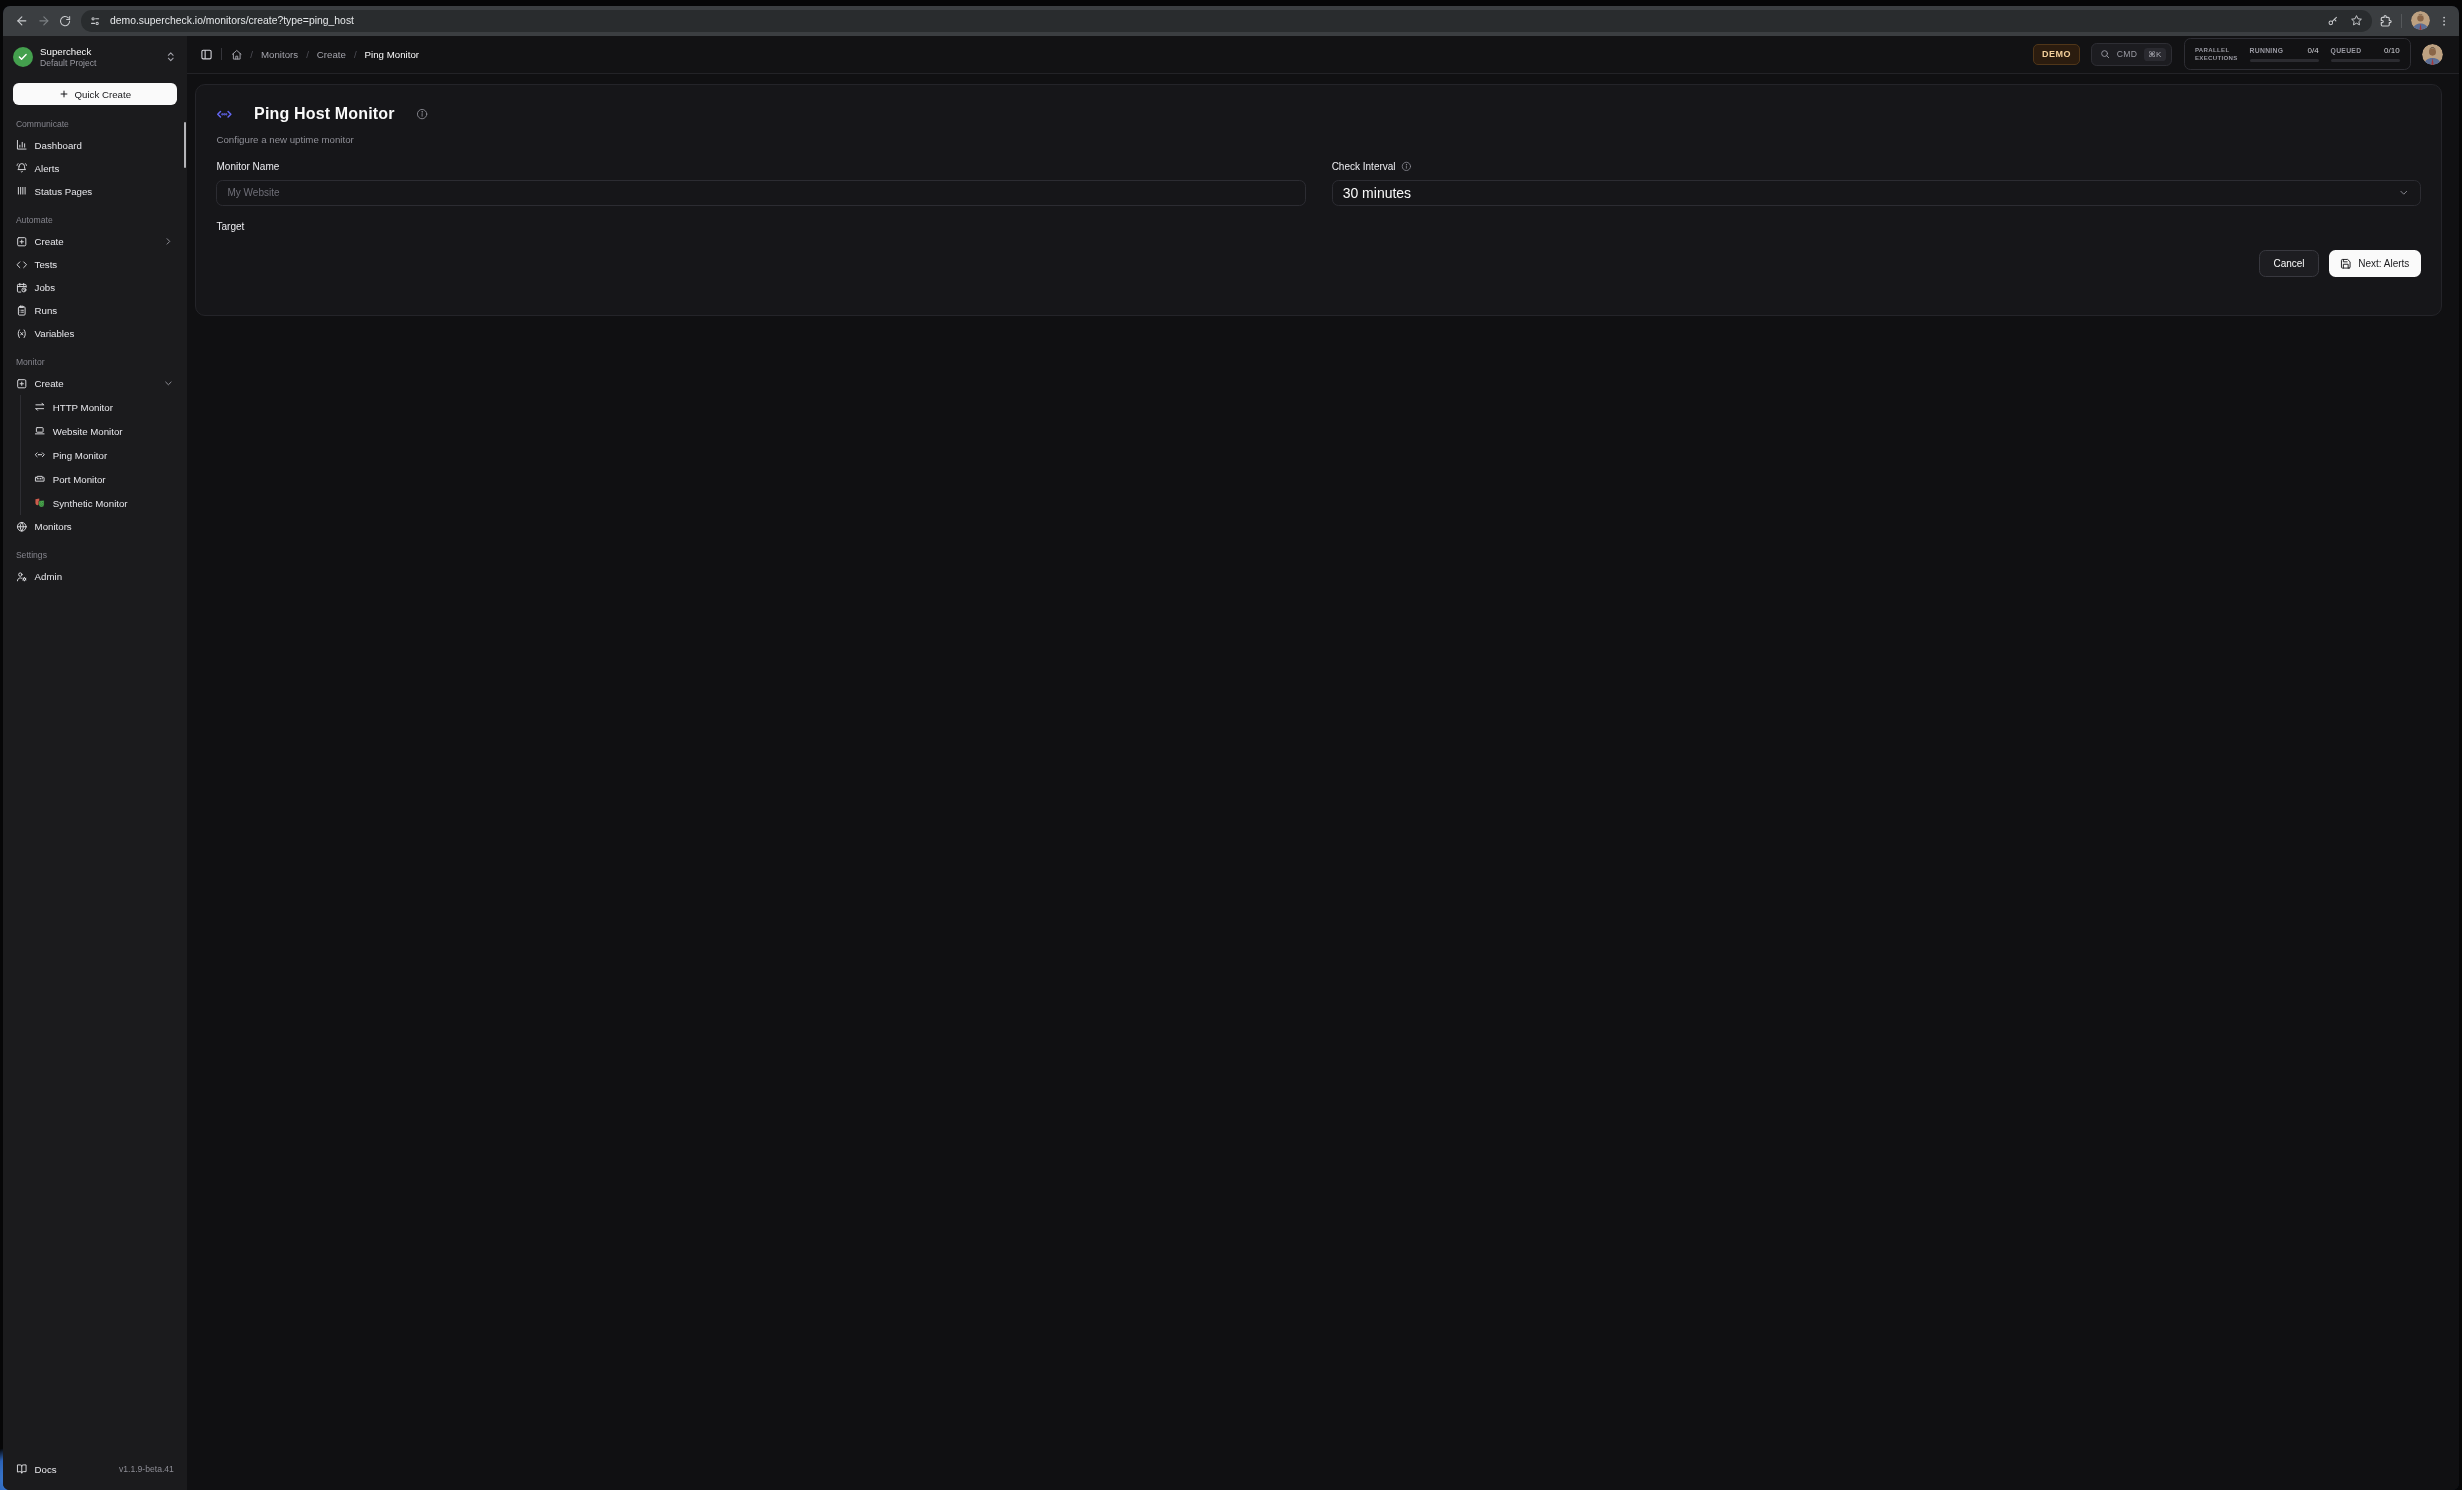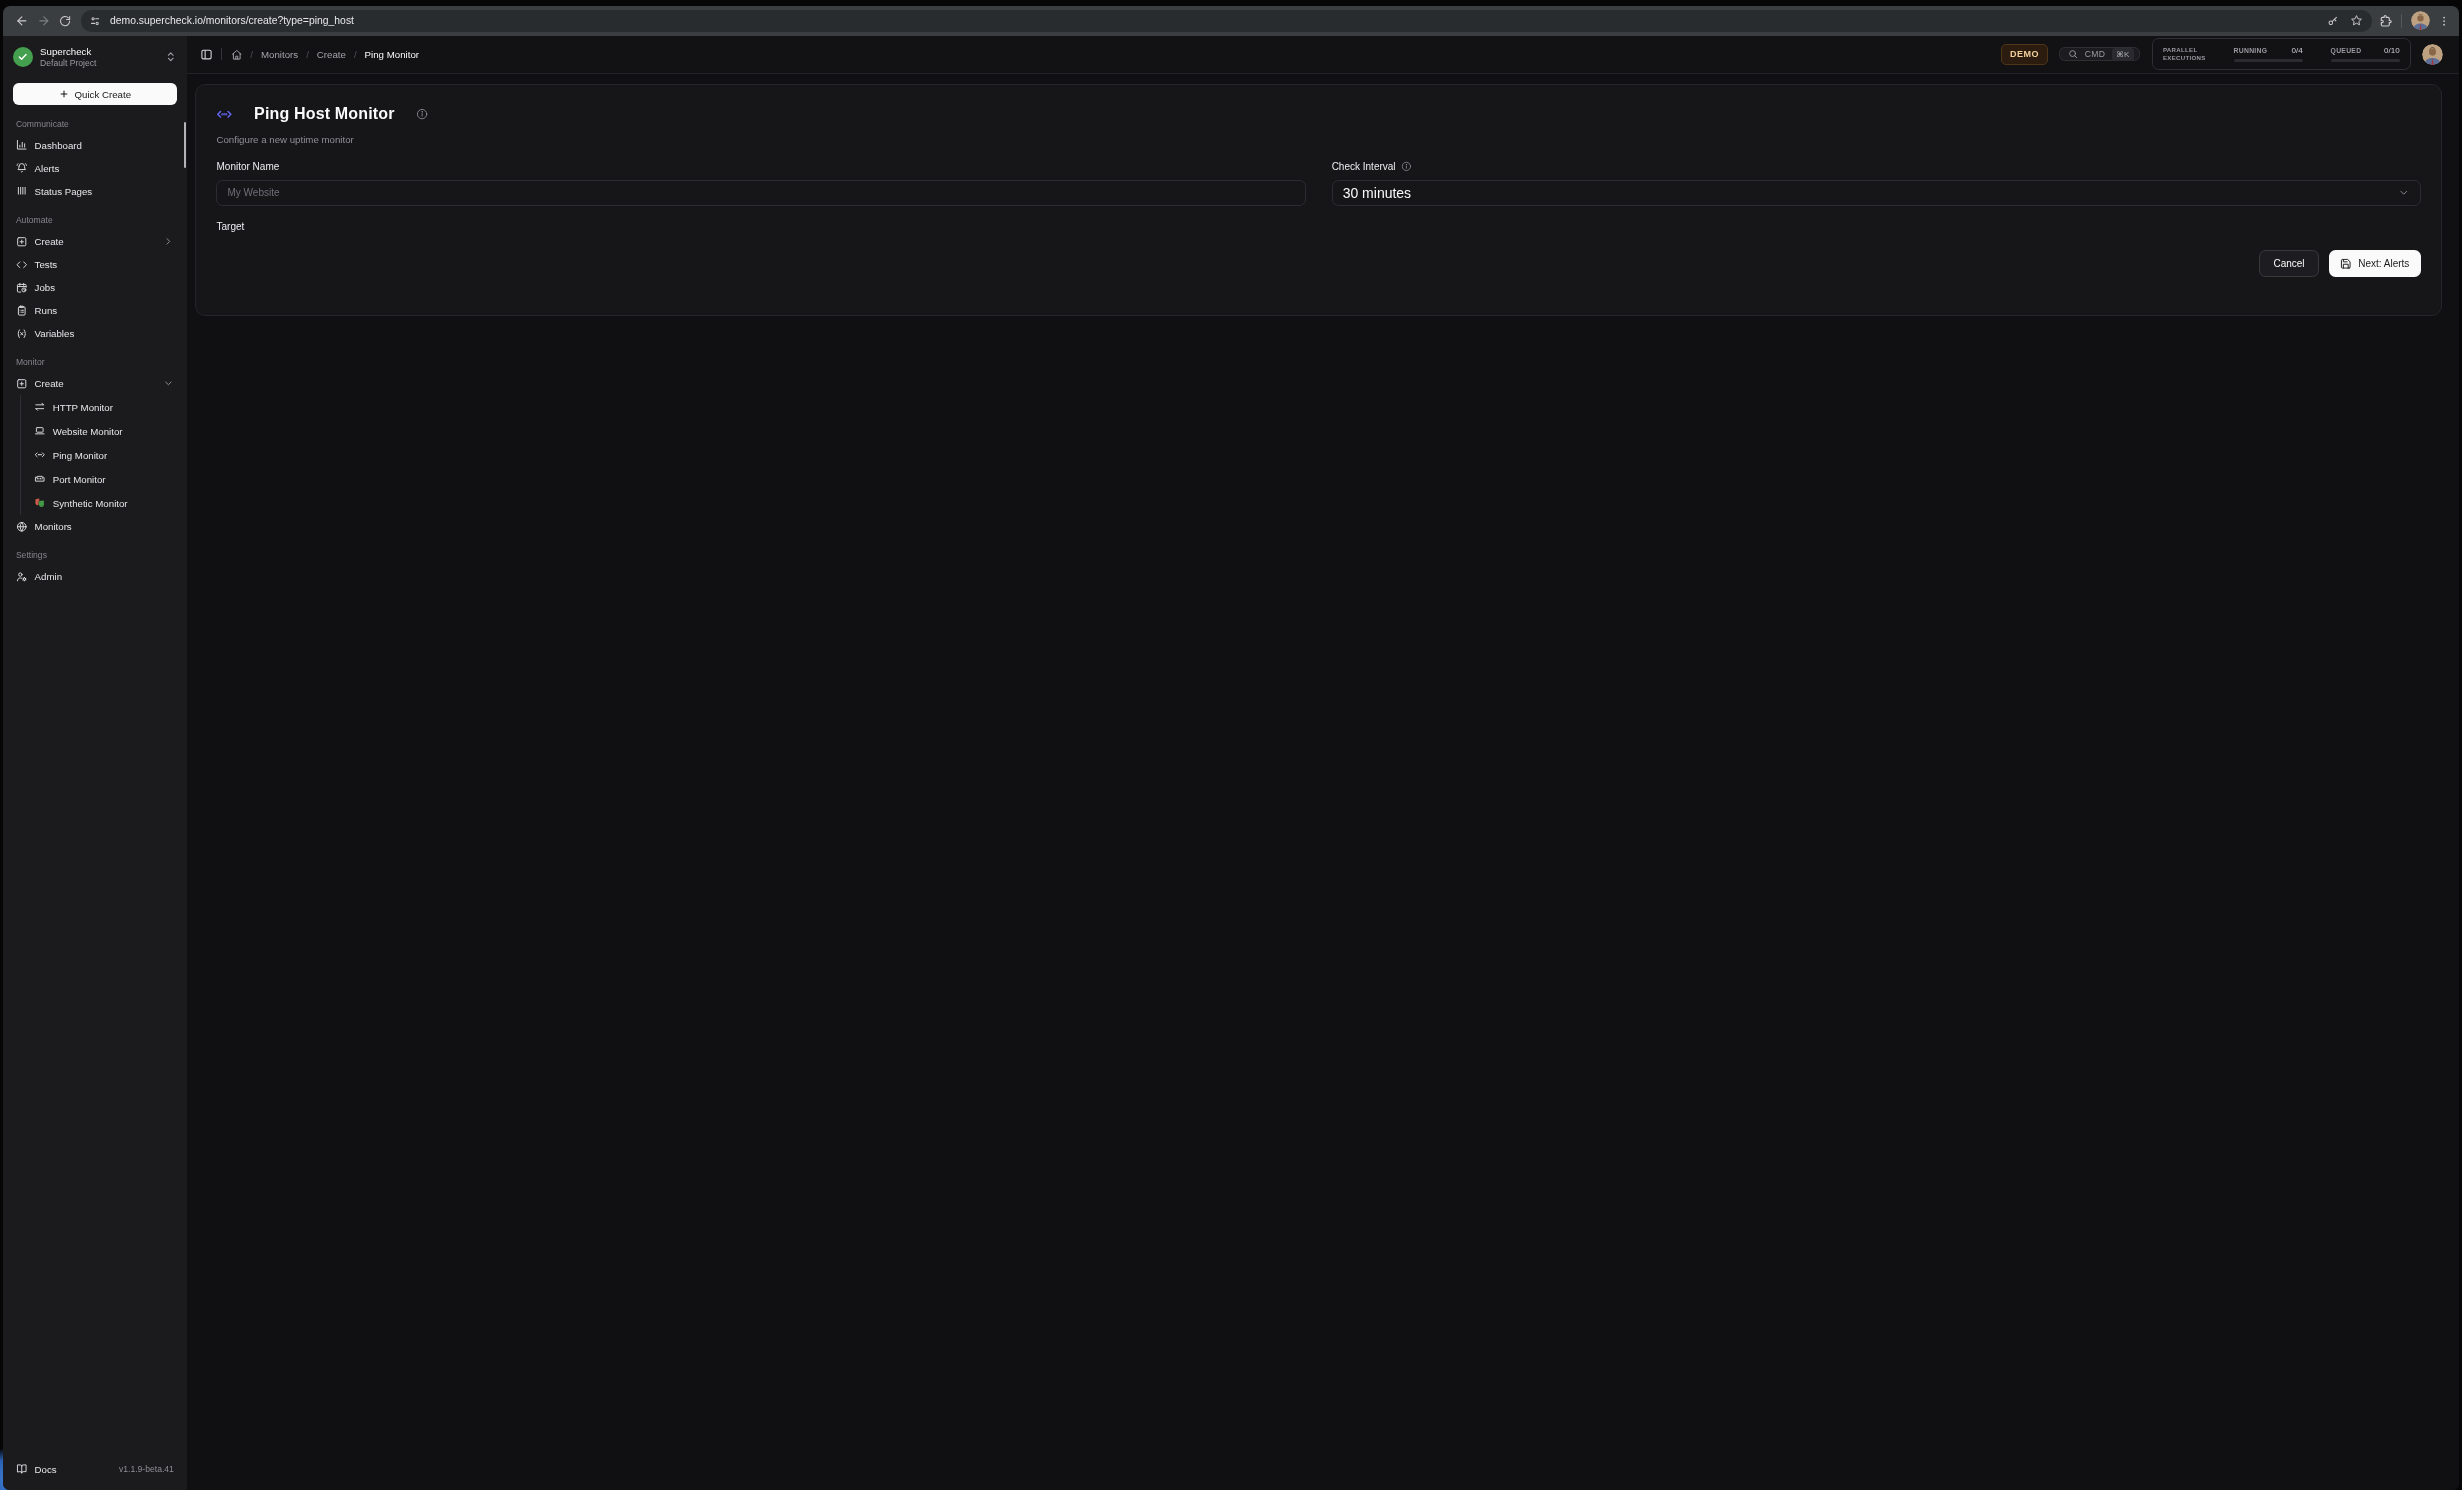--- a/index.html
+++ b/index.html
@@ -72,7 +72,7 @@
   .demo-badge { height:21.6px; padding:0 8px; border-radius:5px; background:#2b1c0f;
     border:0.7px solid #503619; color:#f2cf9b; font-size:9px; font-weight:600;
     letter-spacing:.05em; display:flex; align-items:center; }
-  .cmdk { height:14px; border:0.7px solid #2e2e34; background:#1c1c20; border-radius:5.8px;
+  .cmdk { height:23px; border:0.7px solid #2e2e34; background:#1c1c20; border-radius:5.8px;
     display:flex; align-items:center; gap:6.5px; padding:0 5.8px 0 8px; color:#9a9aa3;
     cursor:pointer; }
   .cmdk-label { font-size:8.6px; letter-spacing:.03em; }

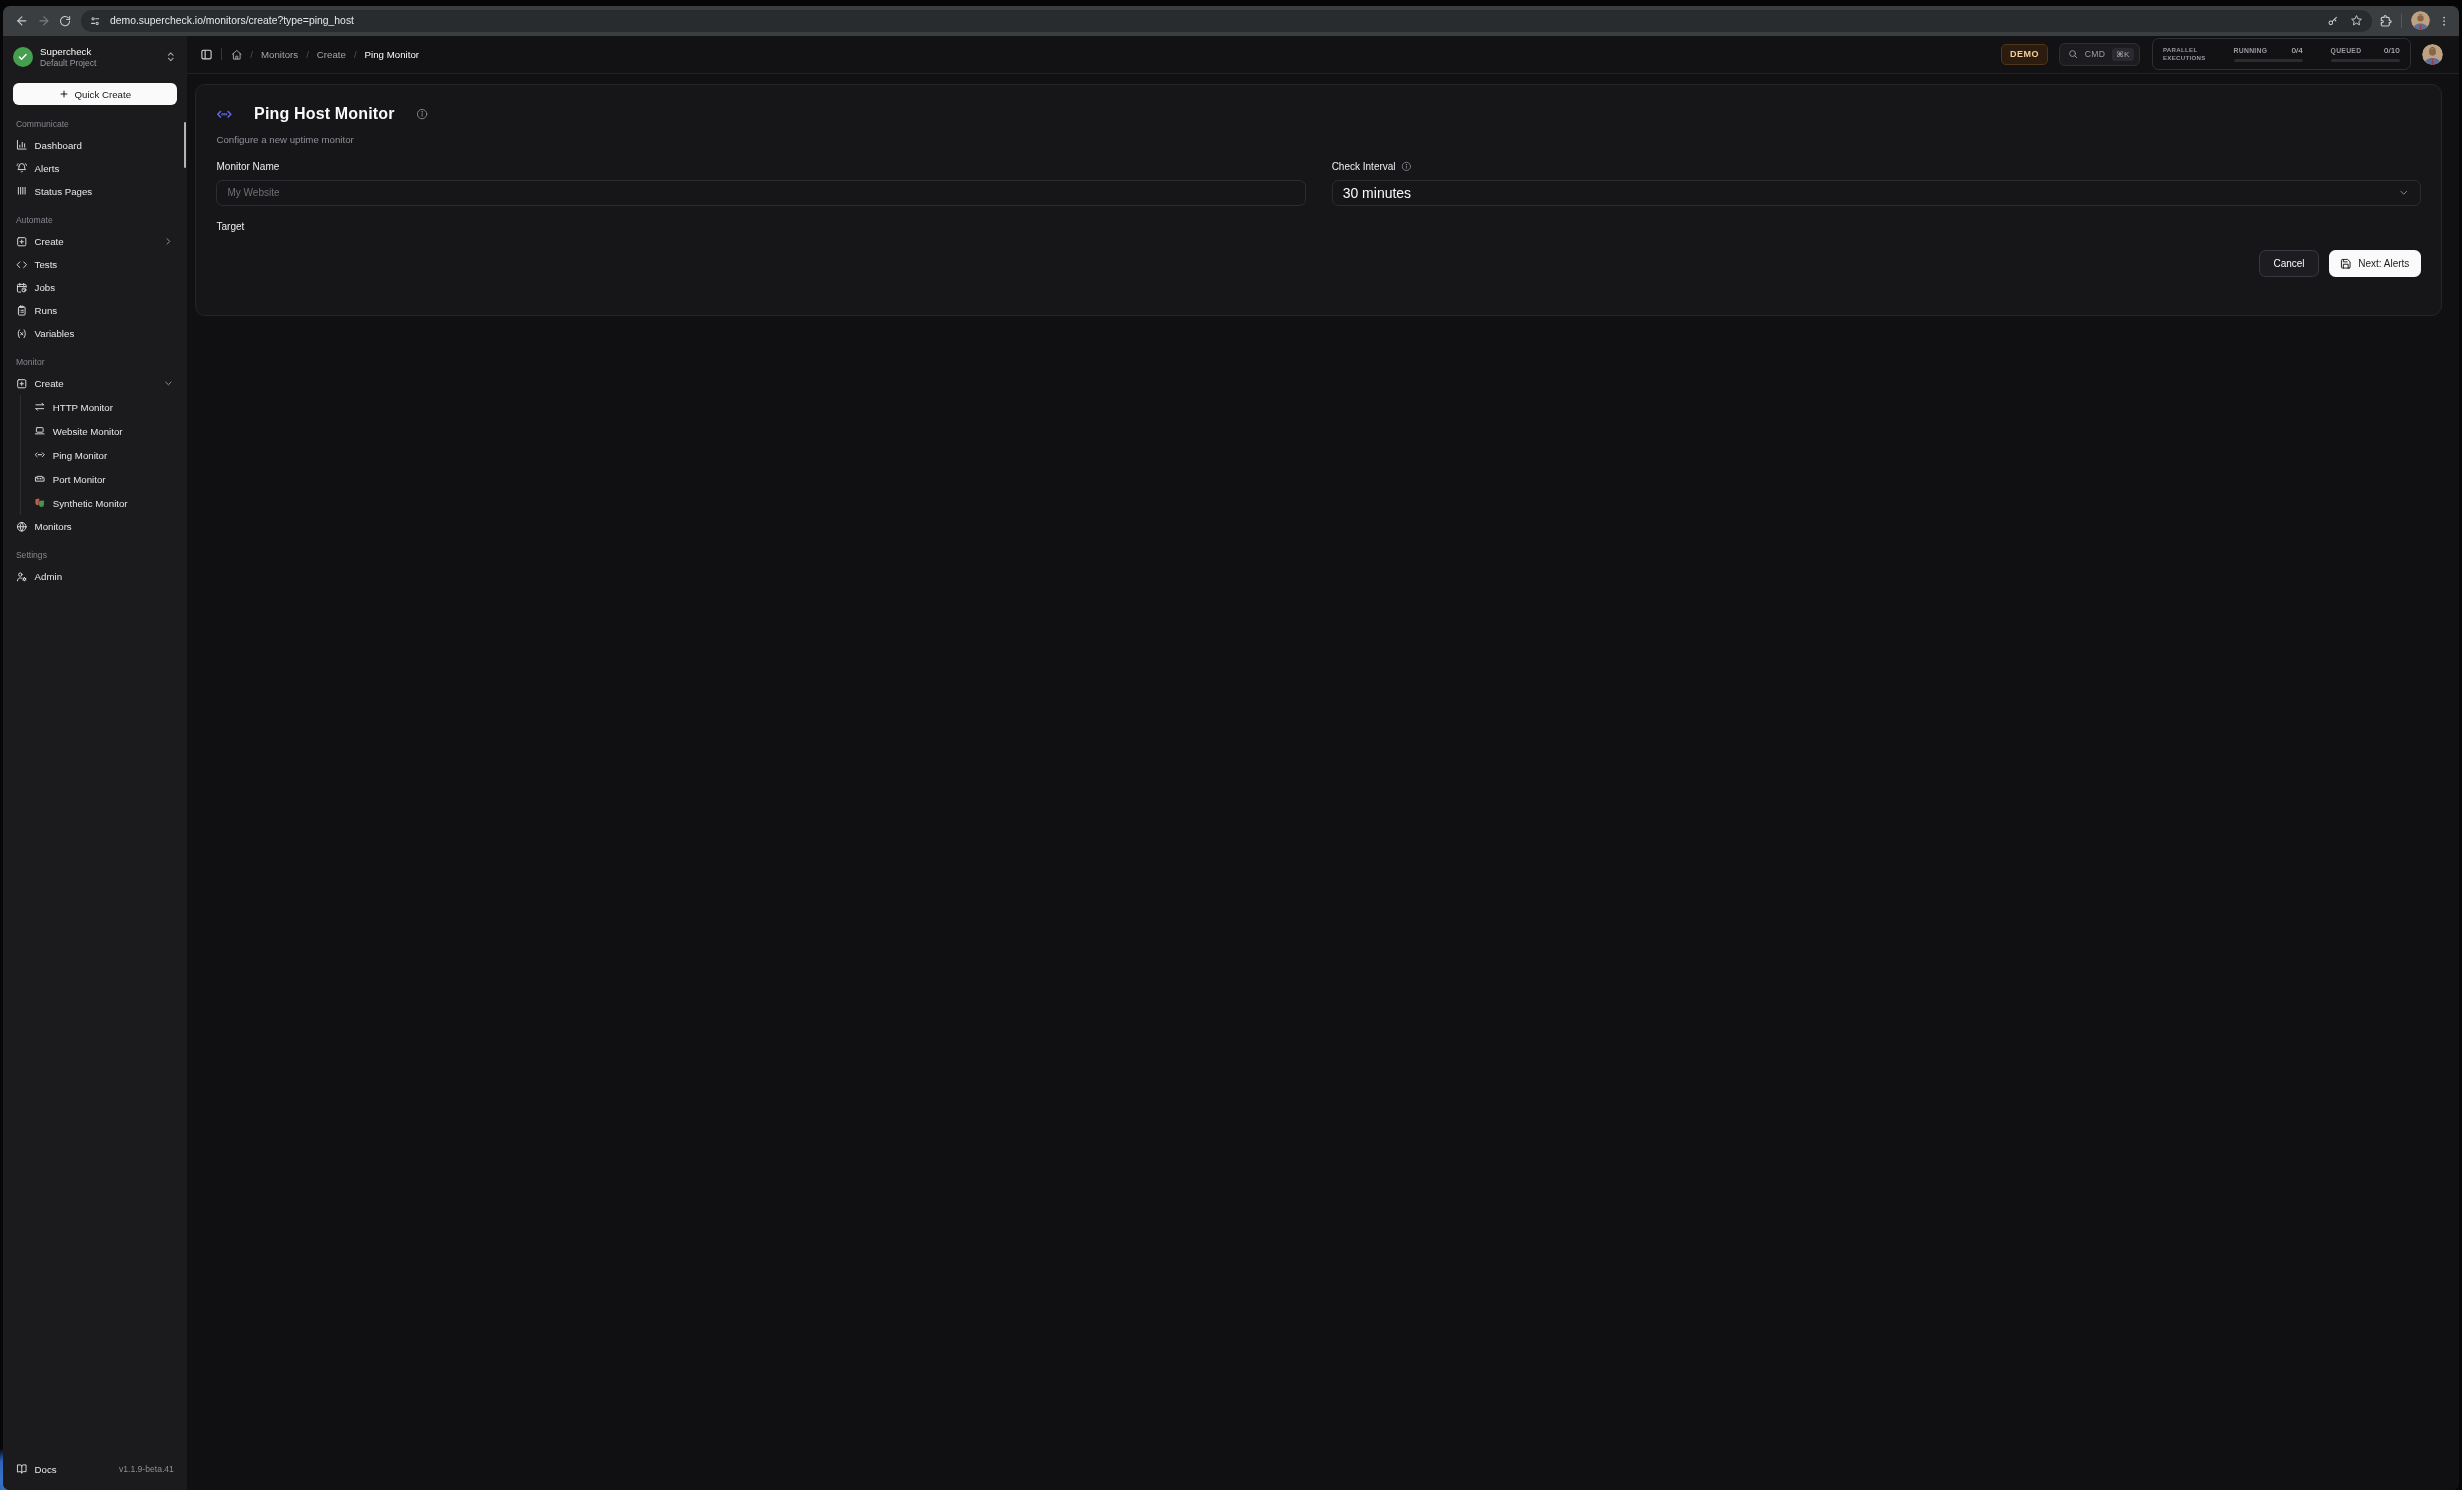--- a/index.html
+++ b/index.html
@@ -79,7 +79,7 @@
   .cmdk-kbd { background:#2a2a30; border-radius:3.6px; padding:2.2px 4.3px; font-size:8px;
     color:#aaaab2; }
   .exec-panel { height:32px; border:0.7px solid #2e2e34; border-radius:6.5px; display:flex;
-    align-items:center; gap:28px; padding:0 10px; }
+    align-items:center; gap:12px; padding:0 10px; }
   .exec-title { font-size:6.1px; font-weight:700; color:#9a9aa3; letter-spacing:.05em;
     line-height:1.4; }
   .exec-col { width:69px; }

